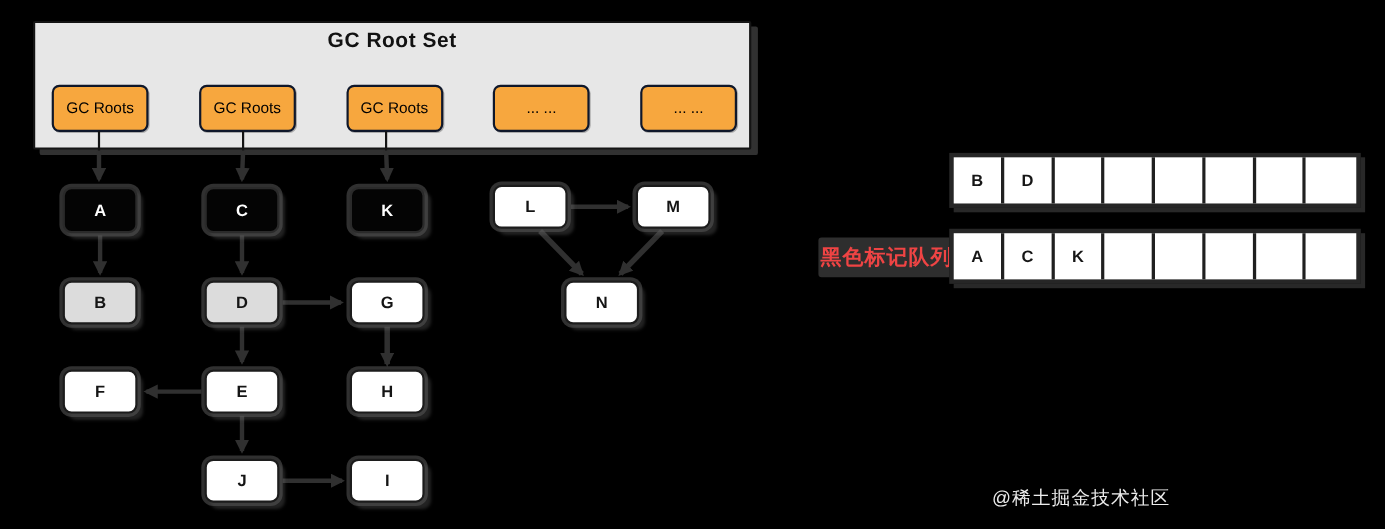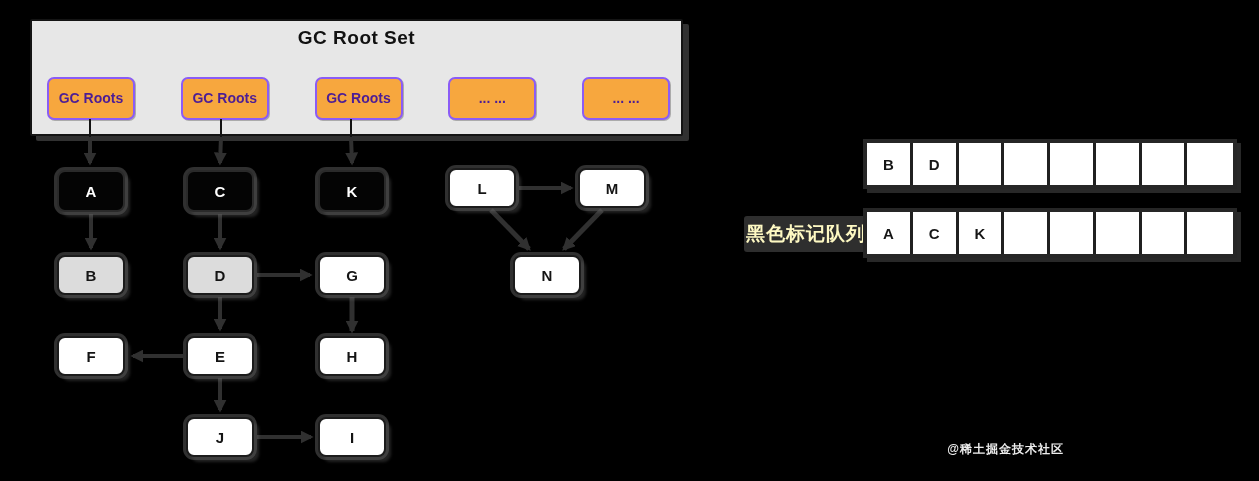--- a/index.html
+++ b/index.html
@@ -26,9 +26,9 @@
   }
   .gc-box{
     width:88px;height:43px;box-sizing:border-box;
-    background:#f7a73e;border:2px solid #8b5cf6;border-radius:7px;
+    background:#f7a73e;border:2px solid #0f172a;border-radius:7px;
     display:flex;align-items:center;justify-content:center;
-    font-size:14px;font-weight:bold;color:#4c1d95;
+    font-size:14px;font-weight:normal;color:#000000;
     box-shadow:1px 1px 0 rgba(60,60,60,.35);
   }
 

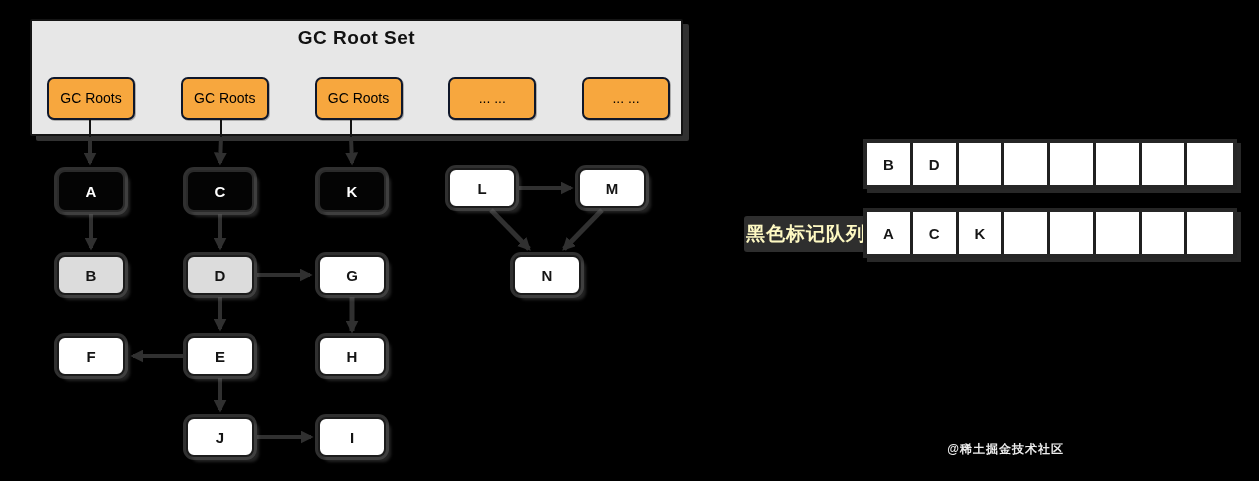--- a/index.html
+++ b/index.html
@@ -65,7 +65,7 @@
     font-size:19px;font-weight:bold;letter-spacing:1px;white-space:nowrap;
   }
   .queue-label.plain{color:#2e2e2e;}
-  .queue-label.boxed{background:#2e2e2e;color:#fef9c3;border-radius:3px;
+  .queue-label.boxed{background:#2e2e2e;color:#ef4444;border-radius:3px;
     justify-content:center;}
 
   

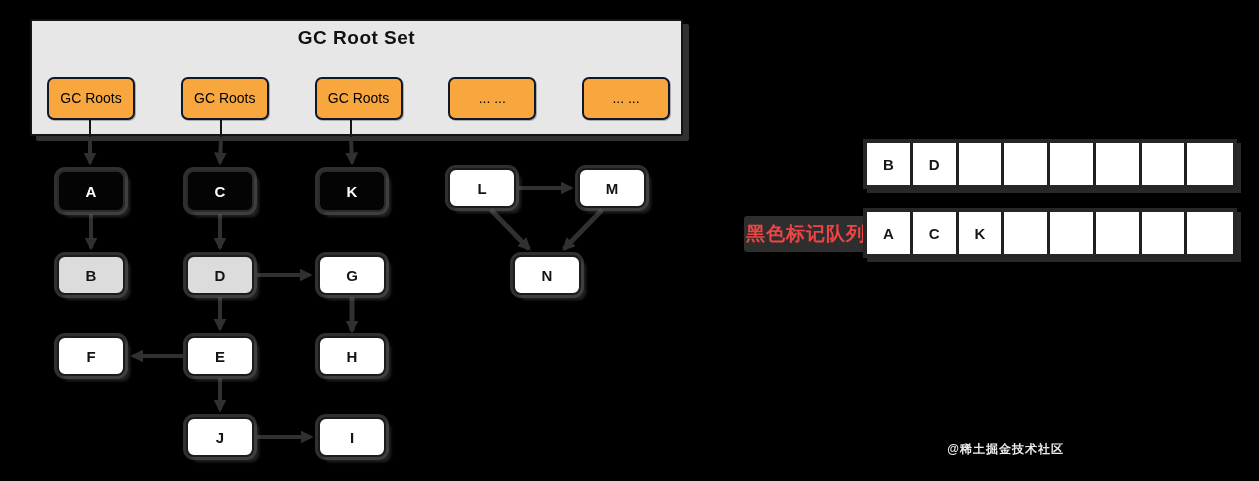--- a/index.html
+++ b/index.html
@@ -71,7 +71,7 @@
   
   .watermark{
     position:absolute;right:8px;top:441px;
-    font-size:12px;font-weight:bold;color:#ececec;
+    font-size:17px;font-weight:normal;color:#ececec;
     text-shadow:1px 1px 2px #000, -1px -1px 2px rgba(0,0,0,.8);
     letter-spacing:1px;
   }

